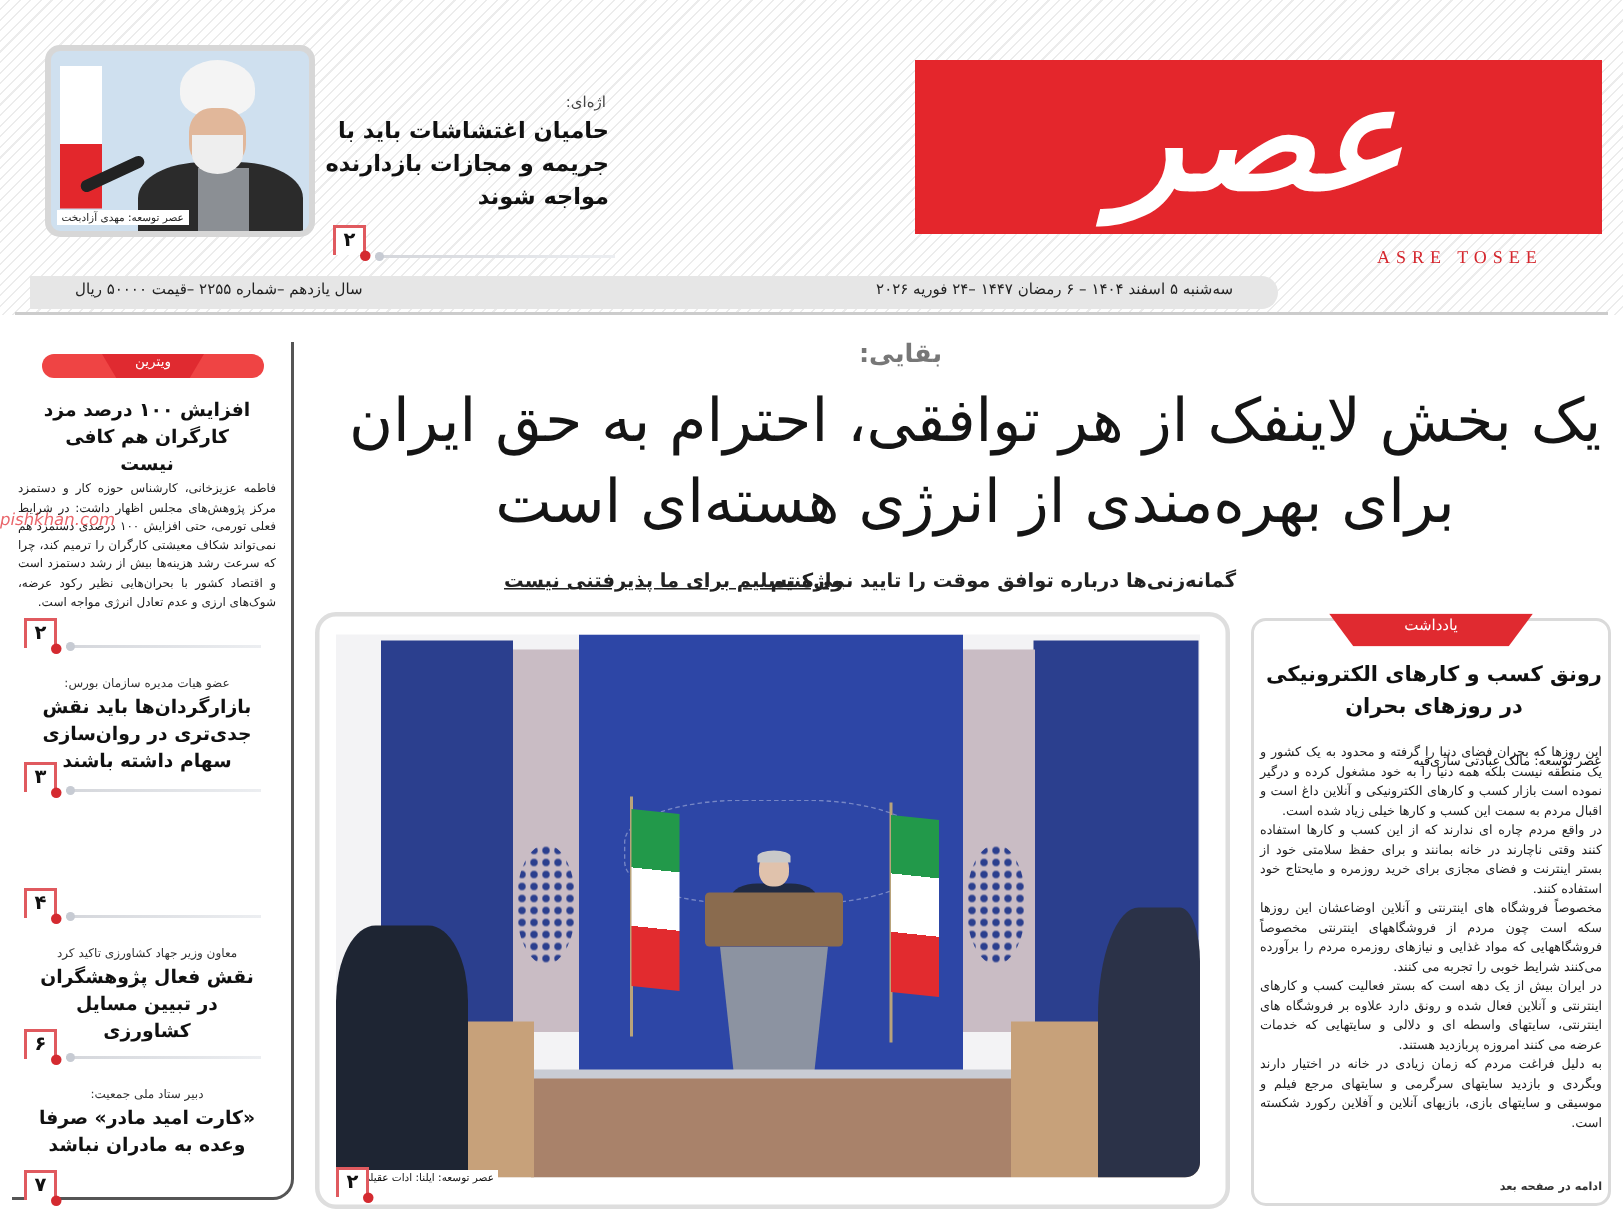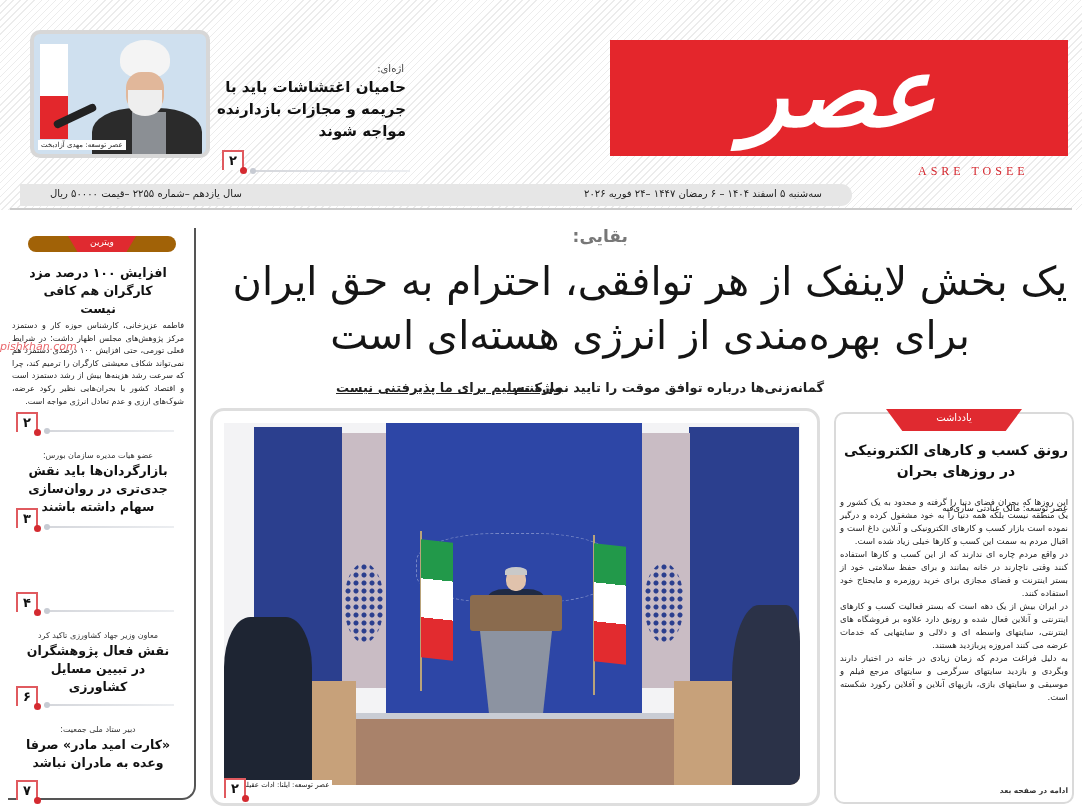--- a/index.html
+++ b/index.html
@@ -60,7 +60,7 @@
   
   .left-col { position: absolute; left: 8px; top: 228px; width: 188px; height: 572px;
     border-right: 2px solid #555; border-bottom: 2px solid #555; border-radius: 0 0 14px 0; }
-  .col-tab { position: absolute; left: 20px; top: 8px; width: 148px; height: 16px; background: #a16207; border-radius: 8px; }
+  .col-tab { position: absolute; left: 20px; top: 8px; width: 148px; height: 16px; background: #ef4444; border-radius: 8px; }
   .col-tab .red { position: absolute; left: 40px; top: 0; width: 68px; height: 16px; background: #e02a30;
     clip-path: polygon(0 0, 100% 0, 86% 100%, 14% 100%); }
   .col-tab .lbl { position: absolute; left: 40px; width: 68px; top: 1px; text-align: center; font-size: 9px; color: #fff; }

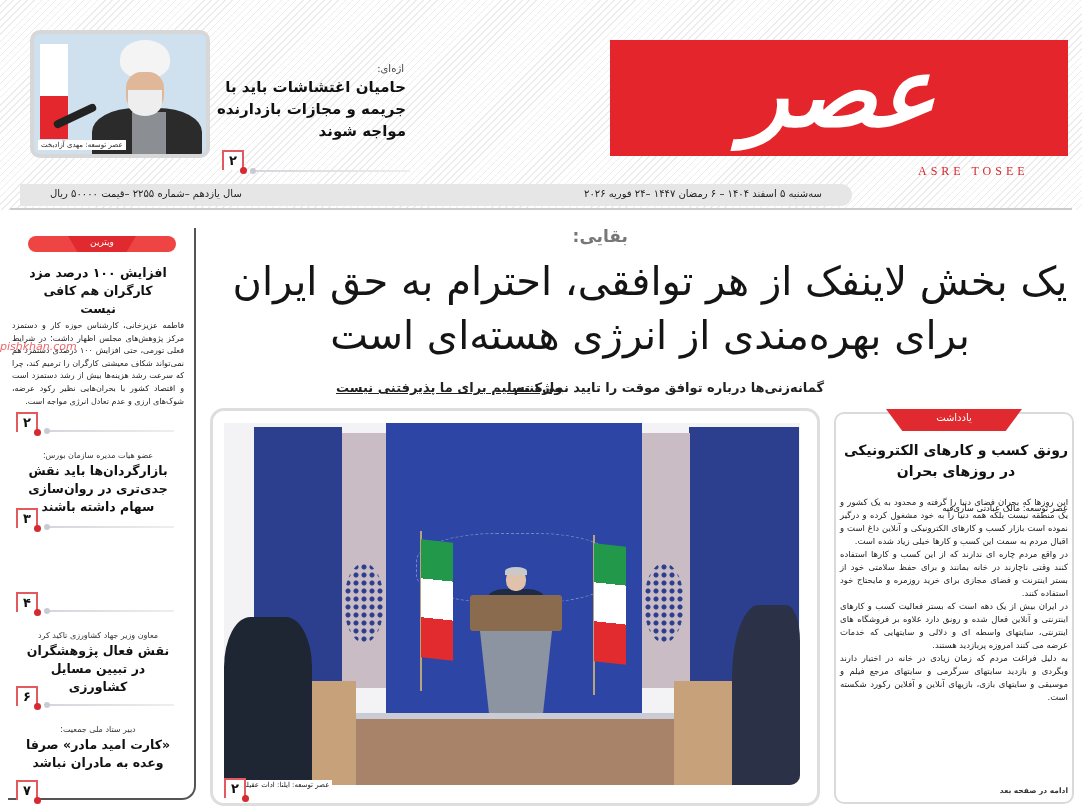--- a/index.html
+++ b/index.html
@@ -250,6 +250,7 @@
 <div class="ed-body">
   <p>این روزها که بحران فضای دنیا را گرفته و محدود به یک کشور و یک منطقه نیست بلکه همه دنیا را به خود مشغول کرده و درگیر نموده است بازار کسب و کارهای الکترونیکی و آنلاین داغ است و اقبال مردم به سمت این کسب و کارها خیلی زیاد شده است.</p>
   <p>در واقع مردم چاره ای ندارند که از این کسب و کارها استفاده کنند وقتی ناچارند در خانه بمانند و برای حفظ سلامتی خود از بستر اینترنت و فضای مجازی برای خرید روزمره و مایحتاج خود استفاده کنند.</p>
+  <p>مخصوصاً فروشگاه های اینترنتی و آنلاین اوضاعشان این روزها سکه است چون مردم از فروشگاههای اینترنتی مخصوصاً فروشگاههایی که مواد غذایی و نیازهای روزمره مردم را برآورده می‌کنند شرایط خوبی را تجربه می کنند.</p>
   <p>در ایران بیش از یک دهه است که بستر فعالیت کسب و کارهای اینترنتی و آنلاین فعال شده و رونق دارد علاوه بر فروشگاه های اینترنتی، سایتهای واسطه ای و دلالی و سایتهایی که خدمات عرضه می کنند امروزه پربازدید هستند.</p>
   <p>به دلیل فراغت مردم که زمان زیادی در خانه در اختیار دارند وبگردی و بازدید سایتهای سرگرمی و سایتهای مرجع فیلم و موسیقی و سایتهای بازی، بازیهای آنلاین و آفلاین رکورد شکسته است.</p>
 </div>

